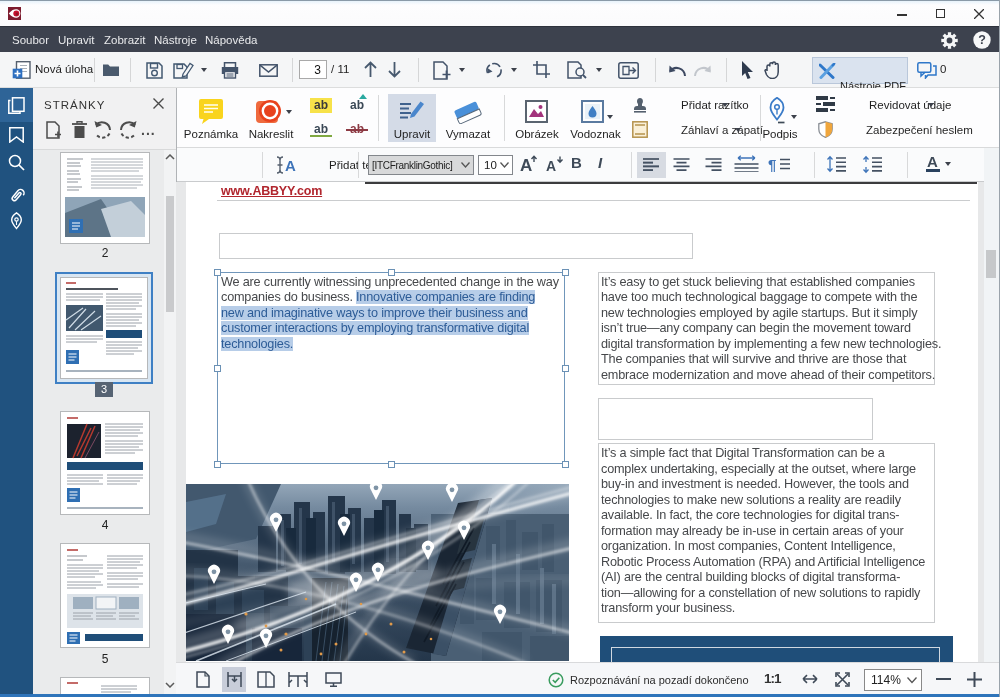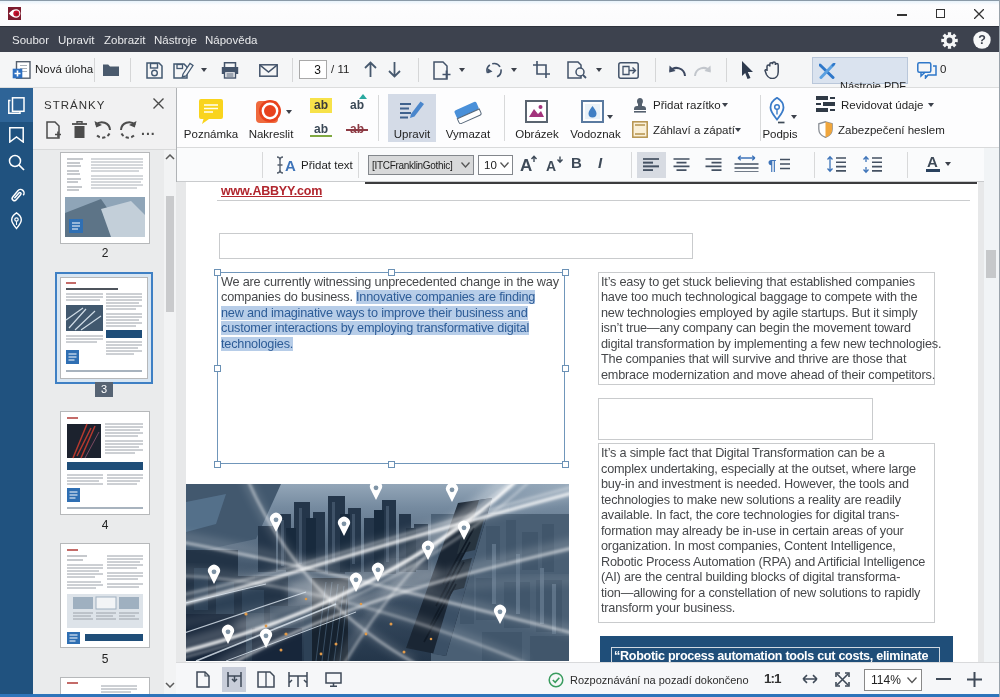--- a/index.html
+++ b/index.html
@@ -34,7 +34,7 @@
 #ribbon{left:177px;top:88px;width:823px;height:60px;background:#fdfdfe;border-bottom:1px solid #d9dadb;}
 .rlabel{position:absolute;font-size:11.5px;color:#1f1f1f;top:40px;text-align:center;}
 .rvsep{position:absolute;top:7px;width:1px;height:46px;background:#d8d9da;}
-.rtext{position:absolute;font-size:11.5px;color:#1f1f1f;}
+.rtext{position:absolute;font-size:11.5px;color:#1f1f1f;margin-left:28px;}
 
 #formatbar{left:177px;top:148px;width:807px;height:34px;background:#fafbfc;border-bottom:1px solid #c9cbcd;}
 .fsep{position:absolute;top:4px;width:1px;height:26px;background:#d8d9da;}

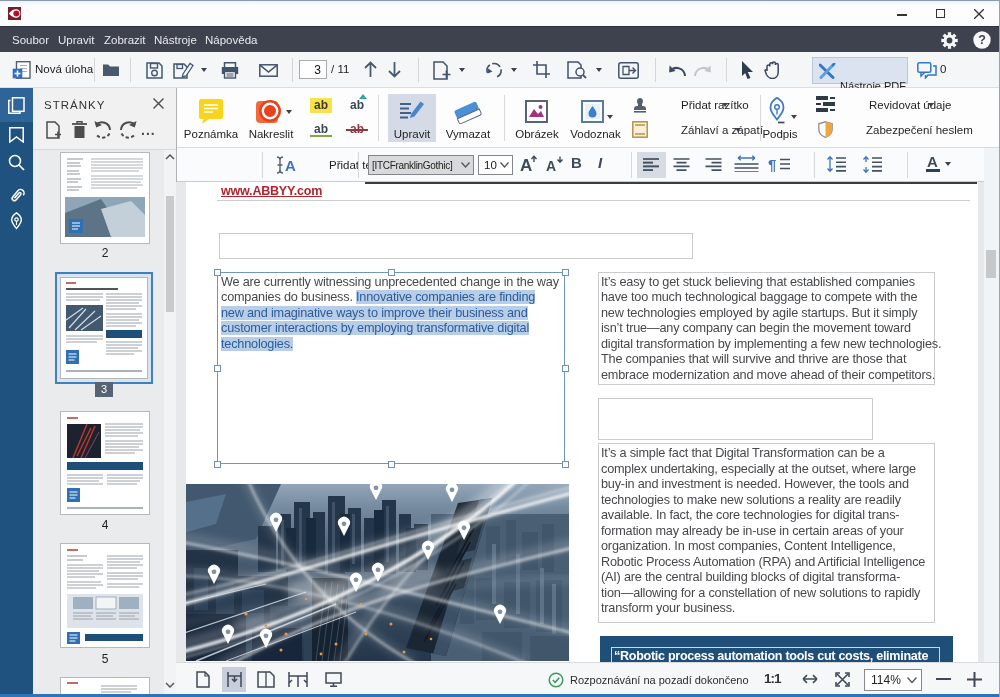--- a/index.html
+++ b/index.html
@@ -722,7 +722,6 @@
 
   <div class="abs" style="left:424px;top:454px;width:353px;height:26px;background:#1f4e79"></div>
   <div class="abs" style="left:435px;top:465px;width:329px;height:15px;border:1px solid #d0d8e0;border-bottom:none"></div>
-  <div class="abs" style="left:438px;top:467px;font-size:12.6px;font-weight:bold;color:#fff;letter-spacing:-0.3px">“Robotic process automation tools cut costs, eliminate</div>
 
   <div class="hdl" style="left:37.5px;top:86.5px"></div>
     <div class="hdl" style="left:211.5px;top:86.5px"></div>

